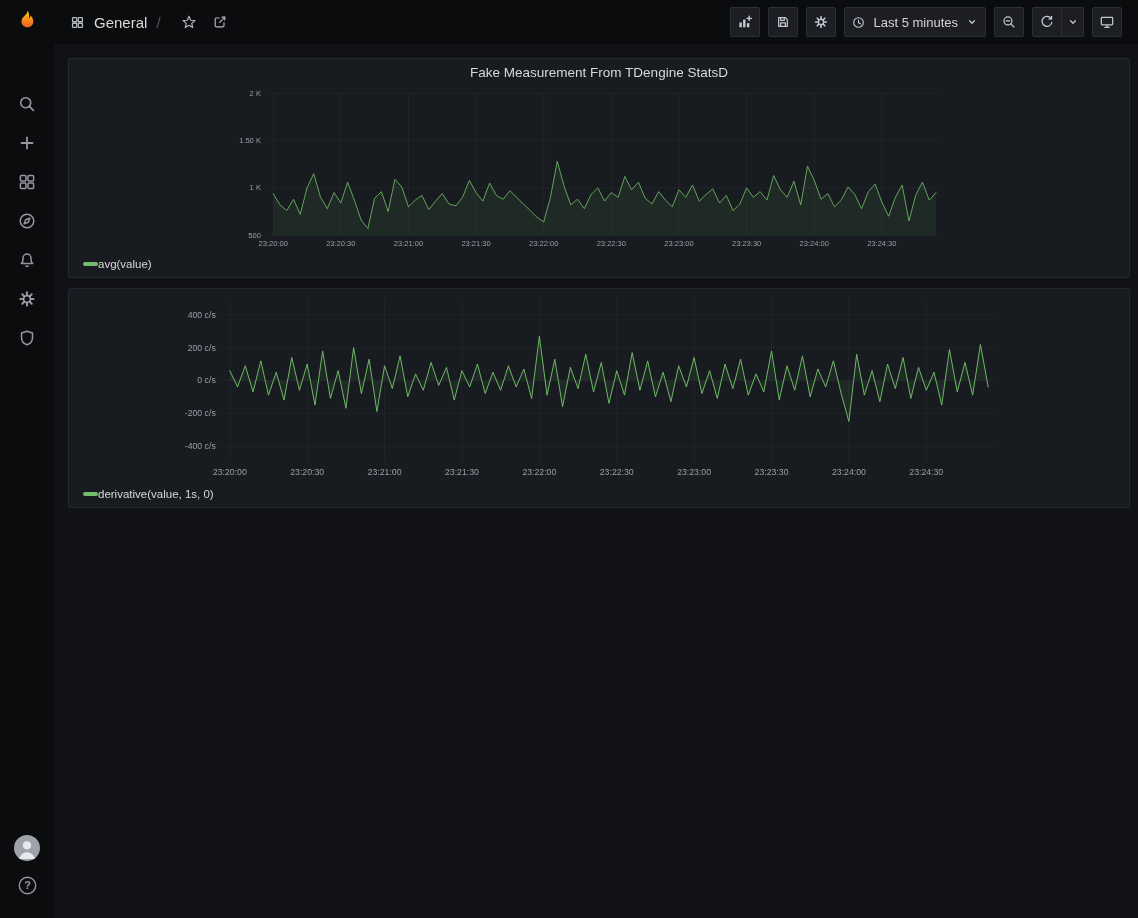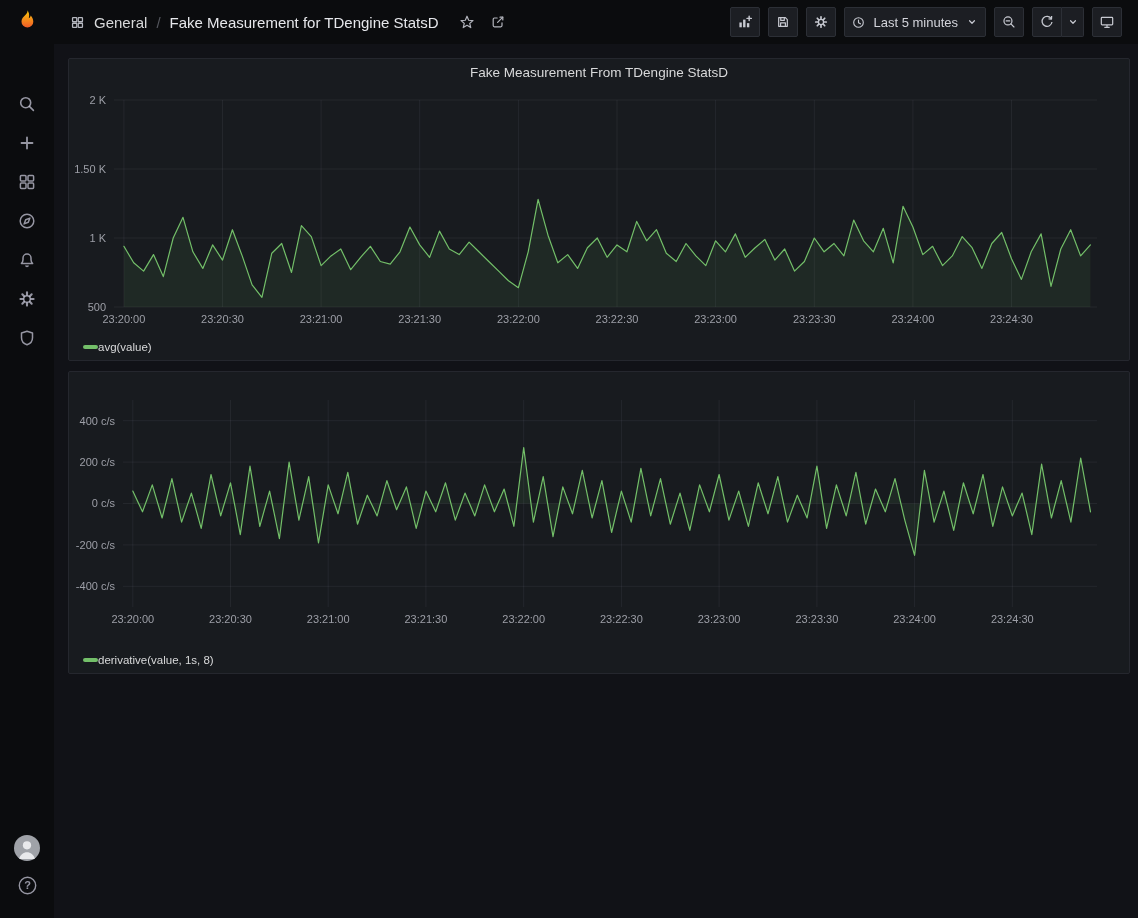--- a/index.html
+++ b/index.html
@@ -167,7 +167,6 @@
         </span>
         <a class="crumb-link">General</a>
         <span class="crumb-sep">/</span>
-        <span class="page-title">Fake Measurement for TDengine StatsD</span>
         <button class="icon-plain-btn first">
           <svg width="16" height="16" viewBox="0 0 20 20" fill="none" stroke="currentColor" stroke-width="1.5" stroke-linejoin="round">
             <path d="M10 2.8l2.1 5 5.4.4-4.1 3.5 1.3 5.3L10 14.1 5.3 17l1.3-5.3-4.1-3.5 5.4-.4z"></path>

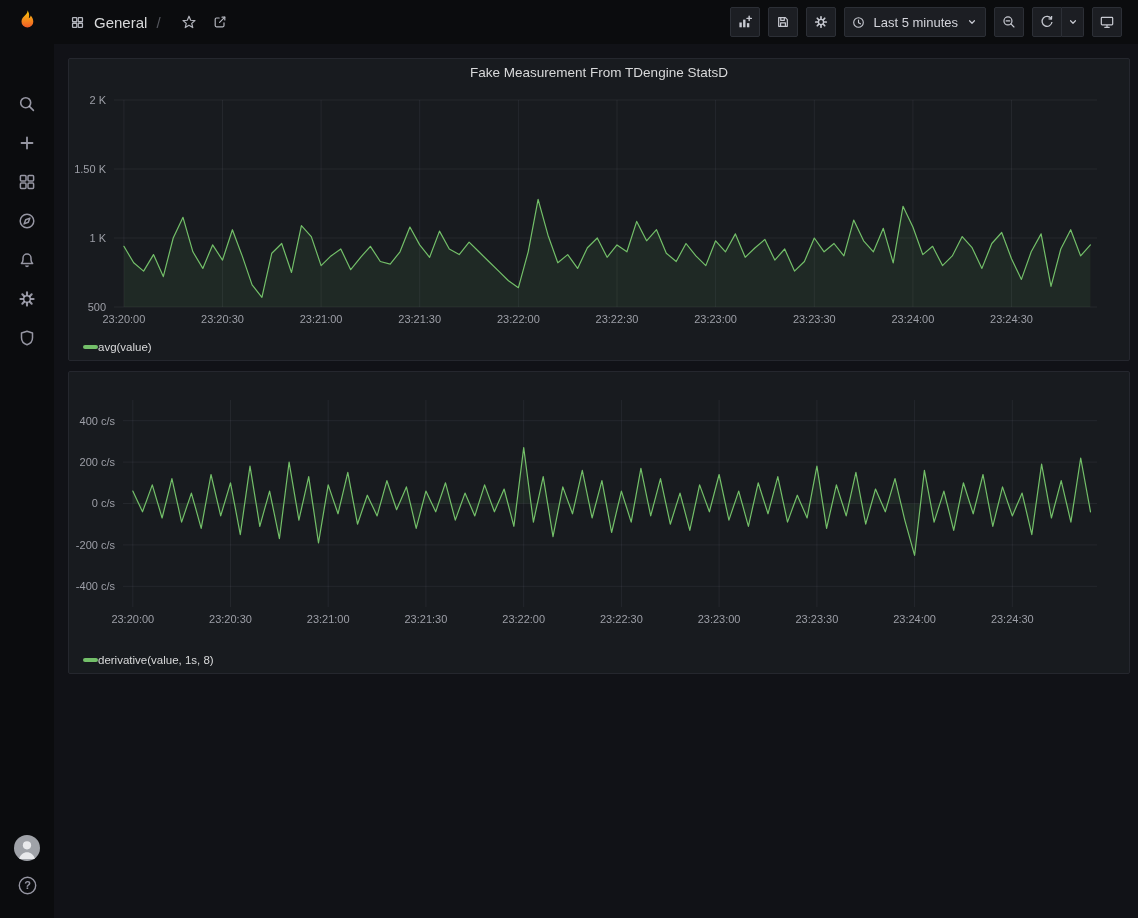--- a/index.html
+++ b/index.html
@@ -46,7 +46,7 @@
 
   
   .main { flex:1; padding:14px 8px 8px 14px; display:flex; flex-direction:column; gap:10px; overflow:hidden; }
-  .panel { background:#181b1f; border:1px solid #25272e; border-radius:2px; height:303px;
+  .panel { background:#181b1f; border:1px solid #25272e; border-radius:2px; height:220px;
            display:flex; flex-direction:column; }
   .panel-header { height:26px; display:flex; align-items:center; justify-content:center; flex-shrink:0; }
   .panel-title { font-size:13.5px; font-weight:500; color:#d8d9da; cursor:pointer; }

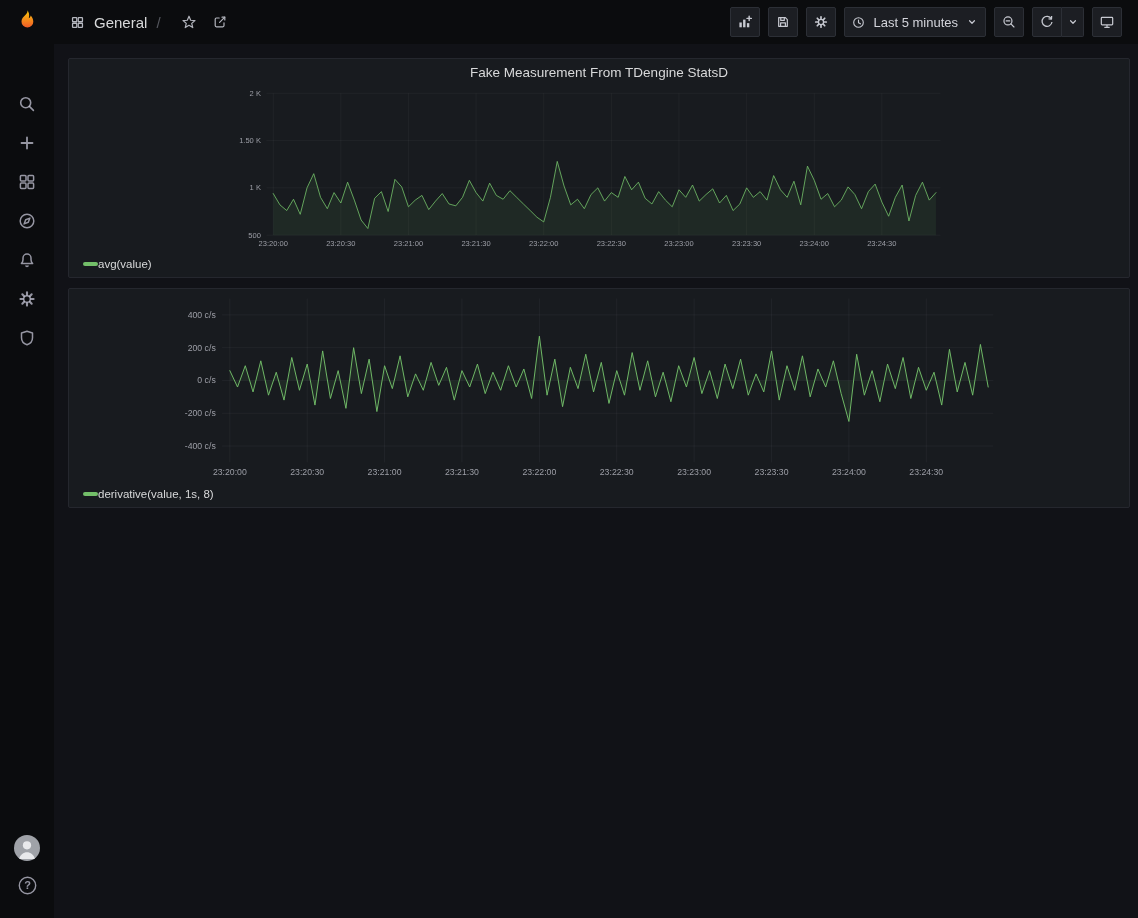--- a/index.html
+++ b/index.html
@@ -341,7 +341,7 @@
           </svg>
         <div class="panel-legend">
           <span class="legend-swatch" style="background: rgb(115, 191, 105);"></span>
-          <span class="legend-label">derivative(value, 1s, 8)</span>
+          <span class="legend-label">derivative(value, 1s, 0)</span>
         </div>
       </section>
 

